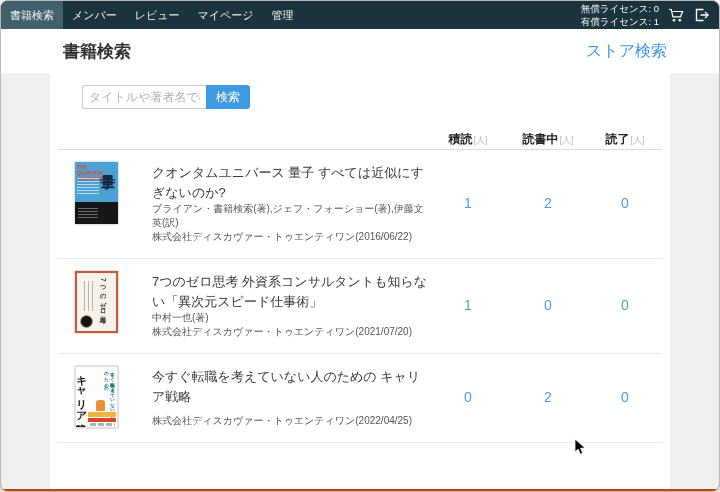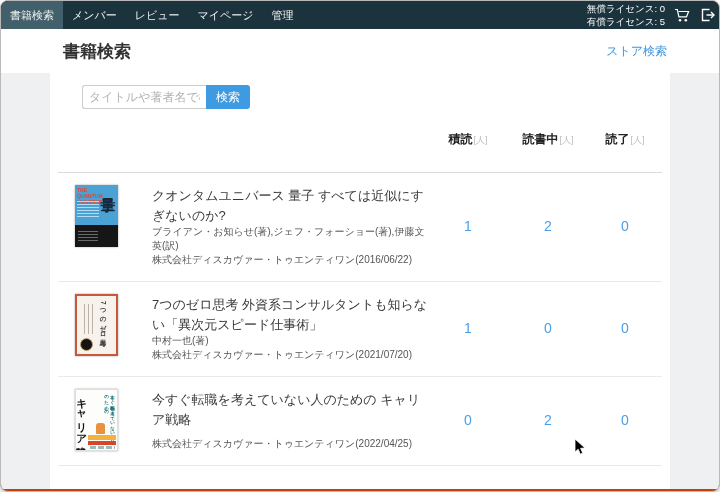--- a/index.html
+++ b/index.html
@@ -39,7 +39,7 @@
     cursor: pointer;
   }
   .nav-item.active { background: #42606b; }
-  .nav-right { display: flex; align-items: center; gap: 9px; padding-right: 4px; }
+  .nav-right { display: flex; align-items: center; gap: 9px; padding-right: 10px; }
   .licenses {
     font-size: 9.5px;
     line-height: 1.4;

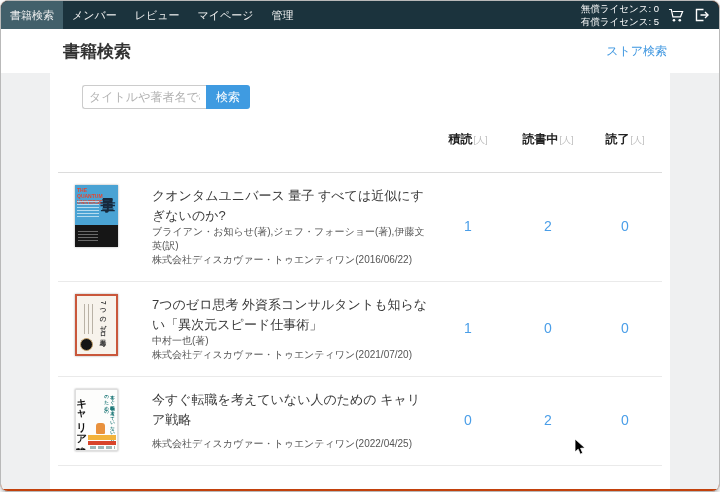--- a/index.html
+++ b/index.html
@@ -212,7 +212,7 @@
     <div class="nav-right">
       <div class="licenses">
         <div>無償ライセンス: 0</div>
-        <div>有償ライセンス: 5</div>
+        <div>有償ライセンス: 1</div>
       </div>
       <span class="nav-icon">
         <svg width="17" height="15" viewBox="0 0 17 15">

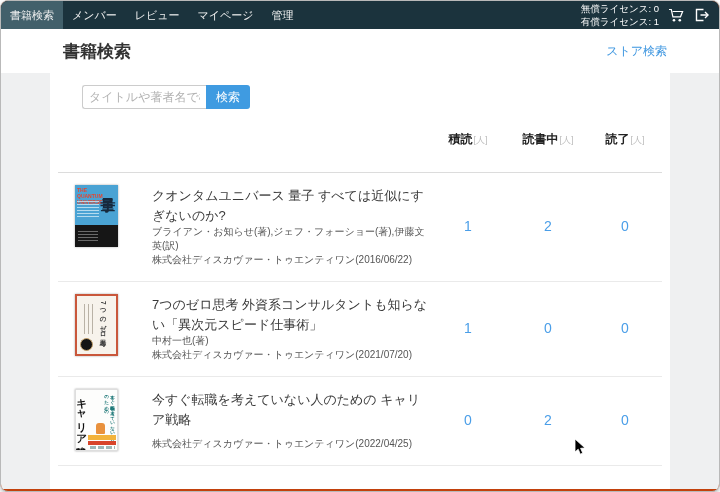--- a/index.html
+++ b/index.html
@@ -59,7 +59,7 @@
     padding: 0 52px 0 62px;
   }
   .page-title { font-size: 17px; font-weight: bold; color: #333; margin: 0; }
-  .store-link { font-size: 12px; color: #3e96e0; text-decoration: none; cursor: pointer; }
+  .store-link { font-size: 16px; color: #3e96e0; text-decoration: none; cursor: pointer; }
 
   
   .content {

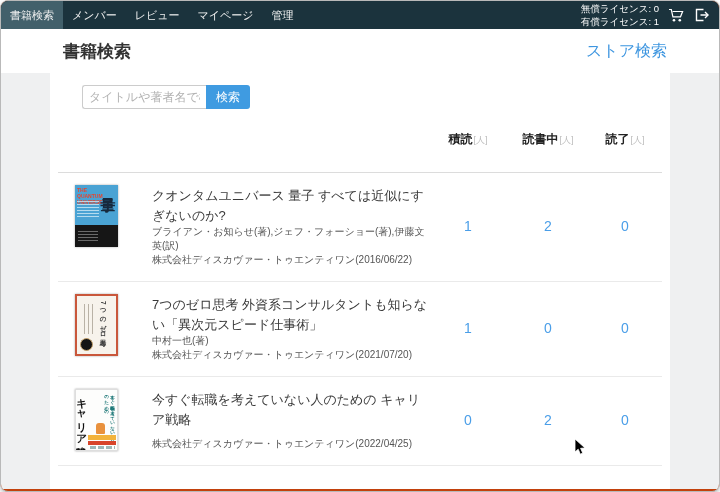--- a/index.html
+++ b/index.html
@@ -107,7 +107,7 @@
     display: flex;
     align-items: baseline;
     margin-top: 22px;
-    padding-bottom: 24px;
+    padding-bottom: 1px;
     border-bottom: 1px solid #dcdcdc;
   }
   .trow {

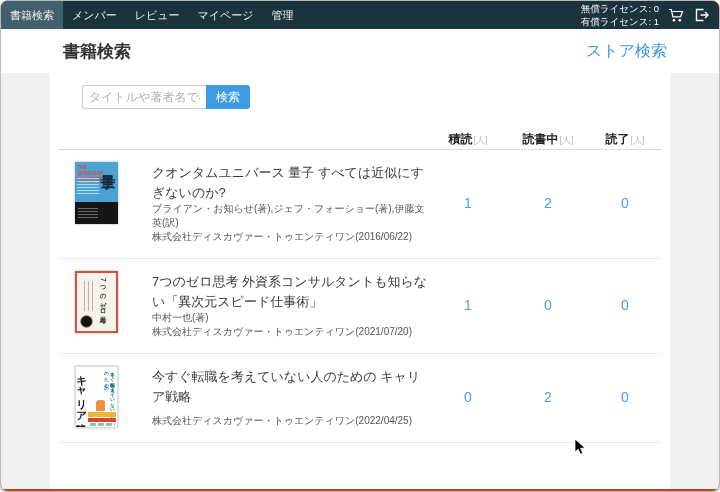--- a/index.html
+++ b/index.html
@@ -272,7 +272,7 @@
             <div class="bookinfo">
               <div class="booktitle">クオンタムユニバース 量子 すべては近似にすぎないのか?</div>
               <div class="bookmeta">
-                <div>ブライアン・お知らせ(著),ジェフ・フォーショー(著),伊藤文英(訳)</div>
+                <div>ブライアン・書籍検索(著),ジェフ・フォーショー(著),伊藤文英(訳)</div>
                 <div>株式会社ディスカヴァー・トゥエンティワン(2016/06/22)</div>
               </div>
             </div>

